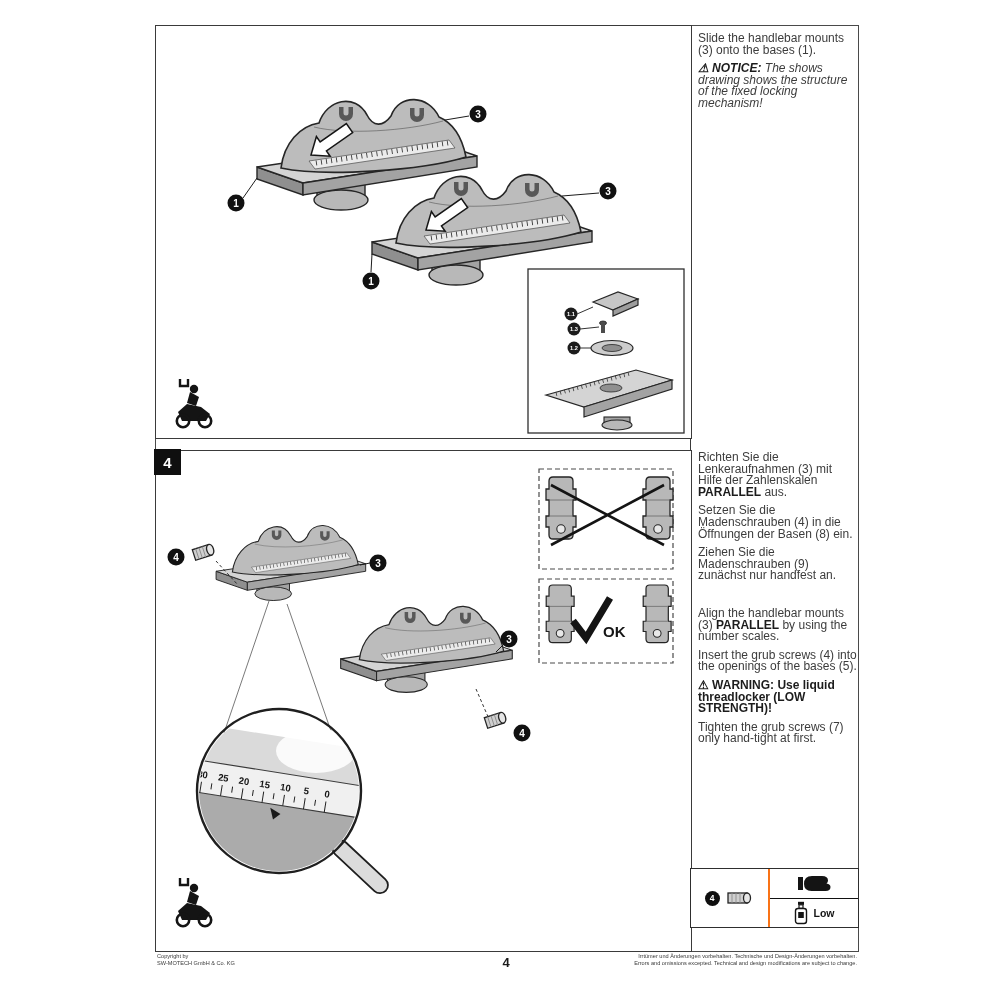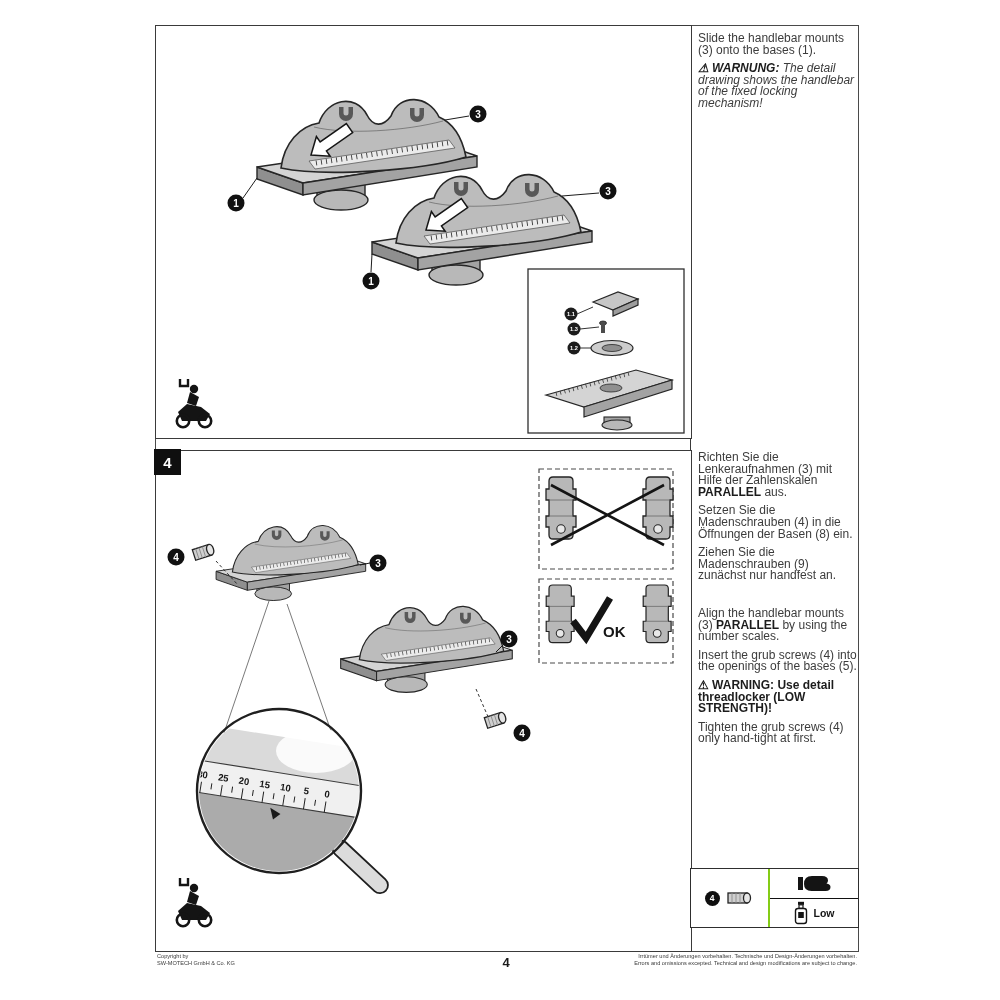--- a/index.html
+++ b/index.html
@@ -273,7 +273,7 @@
   <p><span>Slide the handlebar mounts (3) onto the bases (1).</span></p>
   <p class="i">
     <span class="b">⚠</span>
-    <span class="b">WARNUNG:</span>
+    <span class="b">NOTICE:</span>
     <span>The detail drawing shows the handlebar of the fixed locking mechanism!</span>
   </p>
 </div>

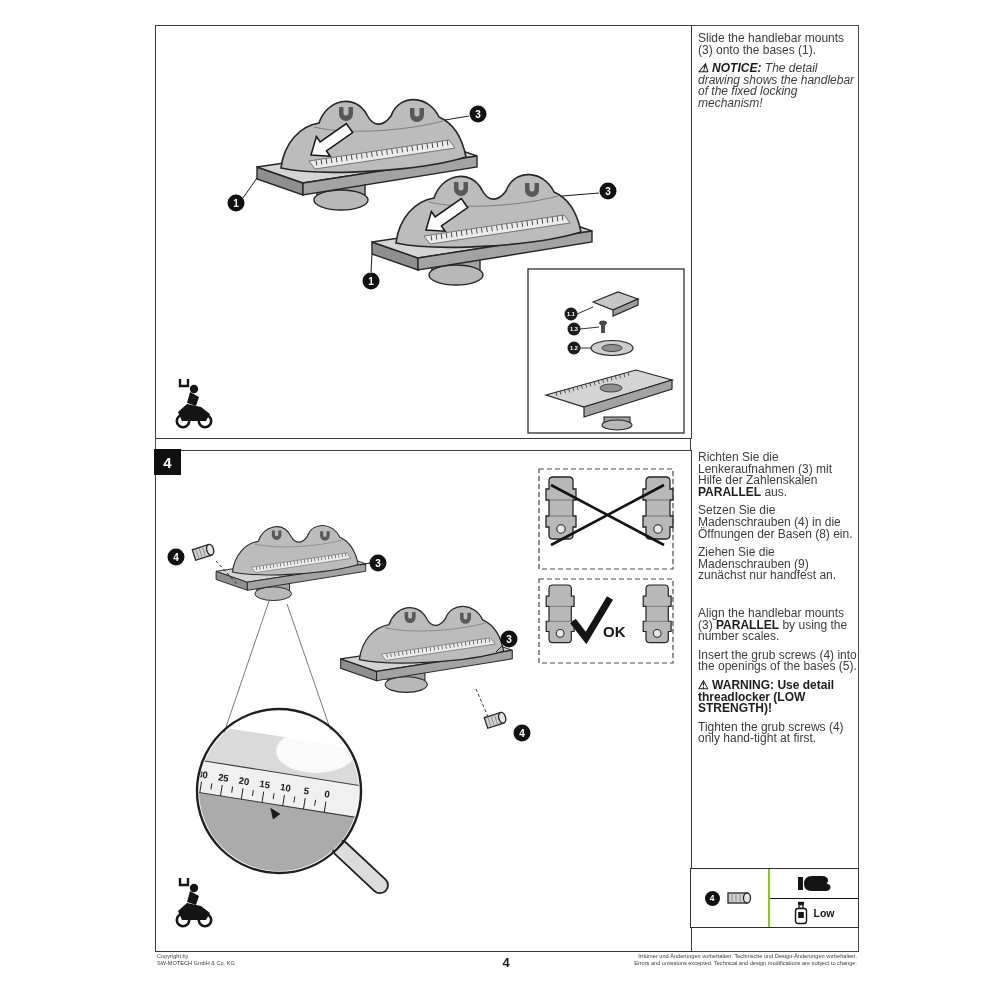--- a/index.html
+++ b/index.html
@@ -274,7 +274,7 @@
   <p class="i">
     <span class="b">⚠</span>
     <span class="b">NOTICE:</span>
-    <span>The detail drawing shows the handlebar of the fixed locking mechanism!</span>
+    <span>The shows drawing shows the structure of the fixed locking mechanism!</span>
   </p>
 </div>
 

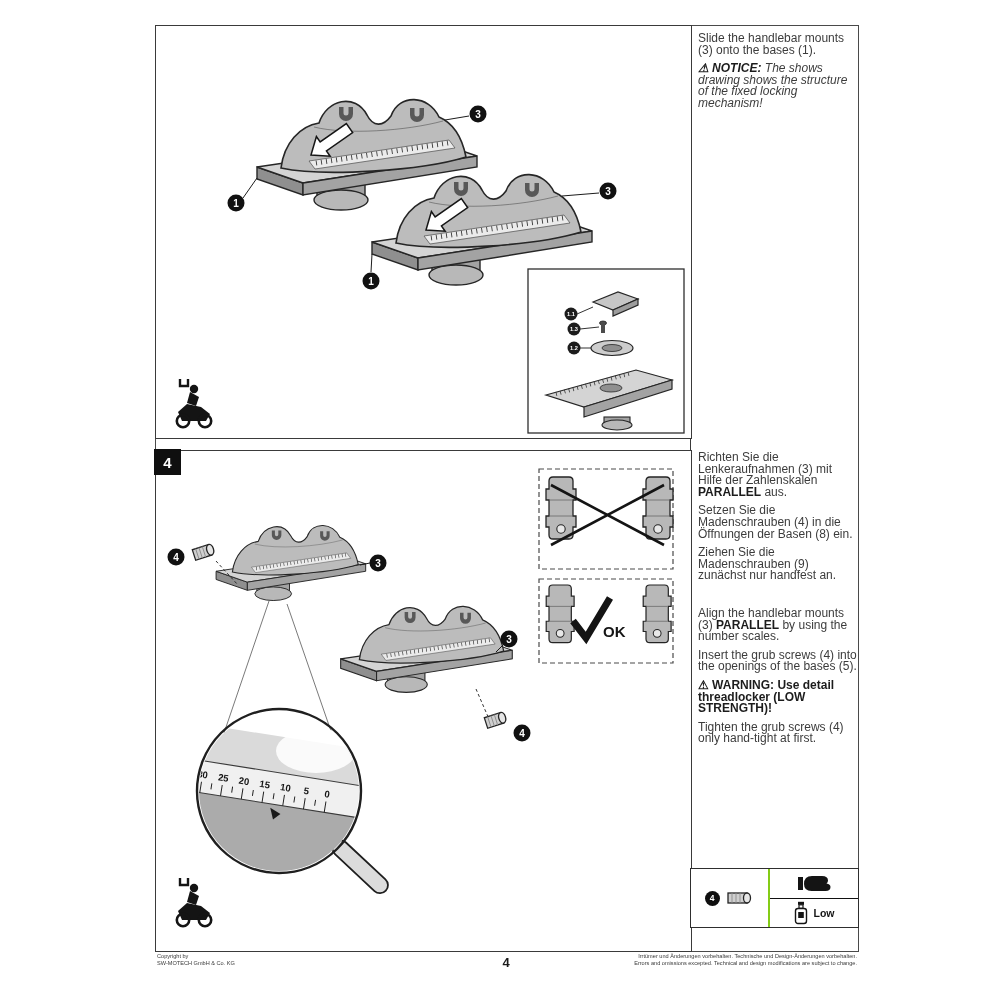--- a/index.html
+++ b/index.html
@@ -293,7 +293,7 @@
   <p><span>Insert the grub screws (4) into the openings of the bases (5).</span></p>
   <p class="b">
     <span>⚠</span>
-    <span>WARNING: Use detail threadlocker (LOW STRENGTH)!</span>
+    <span>WARNING: Use liquid threadlocker (LOW STRENGTH)!</span>
   </p>
   <p><span>Tighten the grub screws (4) only hand-tight at first.</span></p>
 </div>

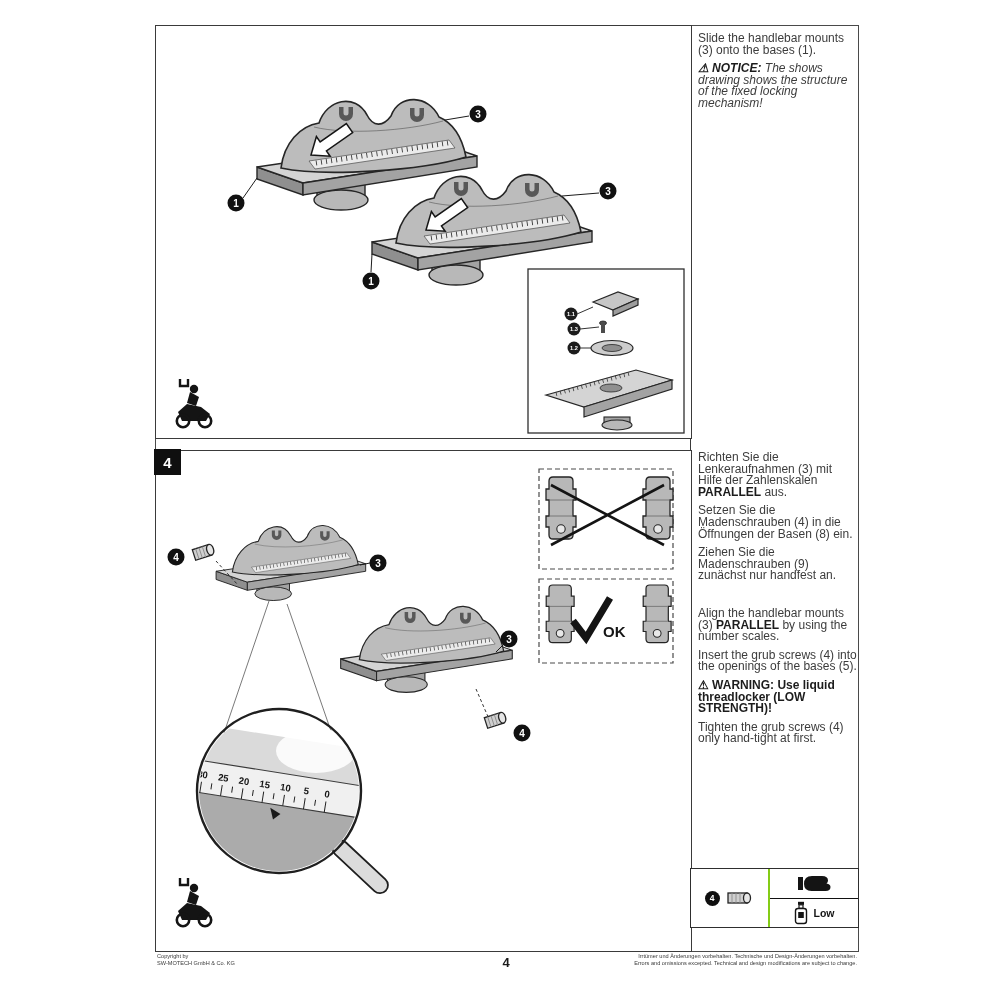--- a/index.html
+++ b/index.html
@@ -295,7 +295,7 @@
     <span>⚠</span>
     <span>WARNING: Use liquid threadlocker (LOW STRENGTH)!</span>
   </p>
-  <p><span>Tighten the grub screws (4) only hand-tight at first.</span></p>
+  <p><span>Tighten the grub screws (7) only hand-tight at first.</span></p>
 </div>
 
 <div class="abs legend" style="left:690px;top:868px;width:167px;height:58px;">

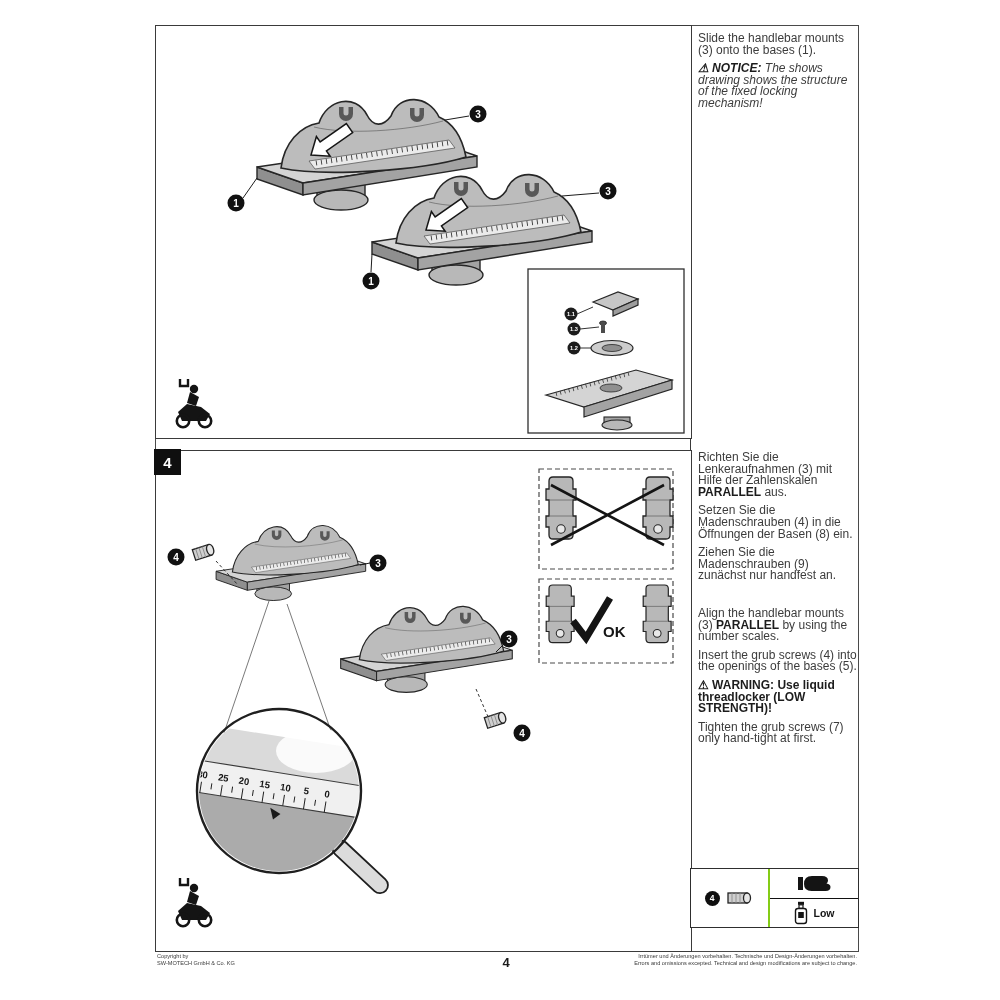--- a/index.html
+++ b/index.html
@@ -23,7 +23,7 @@
   
   .legend{display:flex;border:1.4px solid #2e2e2e;background:#fff;}
   .legend-left{flex:1;display:flex;align-items:center;justify-content:center;gap:7px;}
-  .legend-right{width:88px;border-left:2px solid #84cc16;display:flex;flex-direction:column;}
+  .legend-right{width:88px;border-left:2px solid #f97316;display:flex;flex-direction:column;}
   .legend-row{flex:1;display:flex;align-items:center;justify-content:center;gap:6px;}
   .legend-row.first{border-bottom:1.8px solid #111;}
   .co-badge{display:inline-flex;align-items:center;justify-content:center;background:#0f0f0f;

